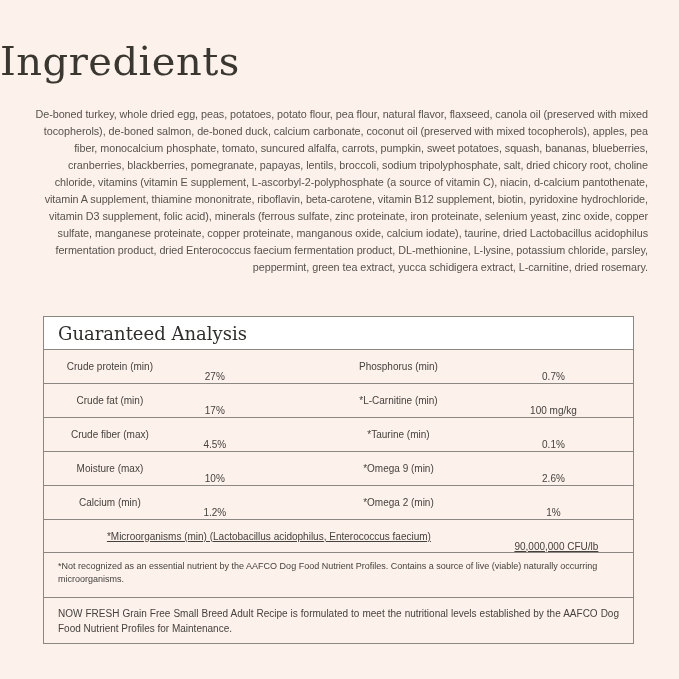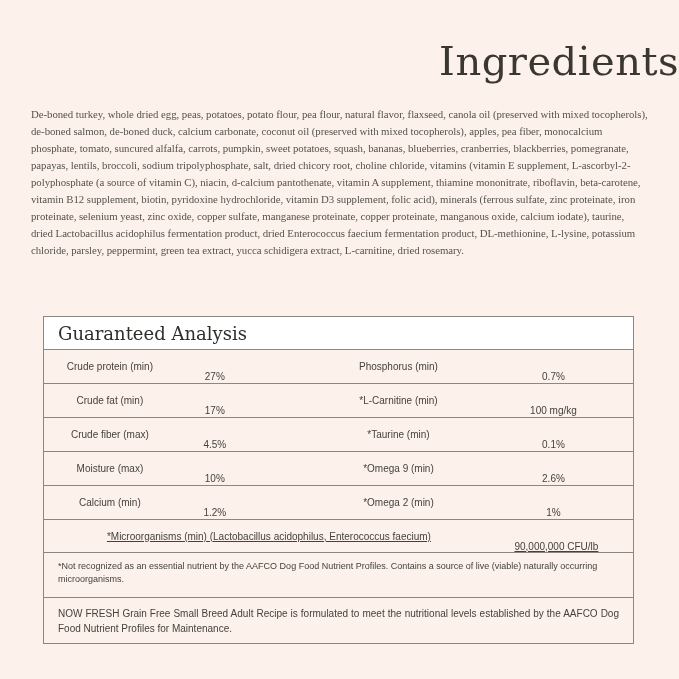--- a/index.html
+++ b/index.html
@@ -24,7 +24,7 @@
     left: 0;
     width: 679px;
     margin: 0;
-    text-align: right;
+    text-align: left;
     font-family: "DejaVu Serif", serif;
     font-weight: 400;
     font-size: 40px;

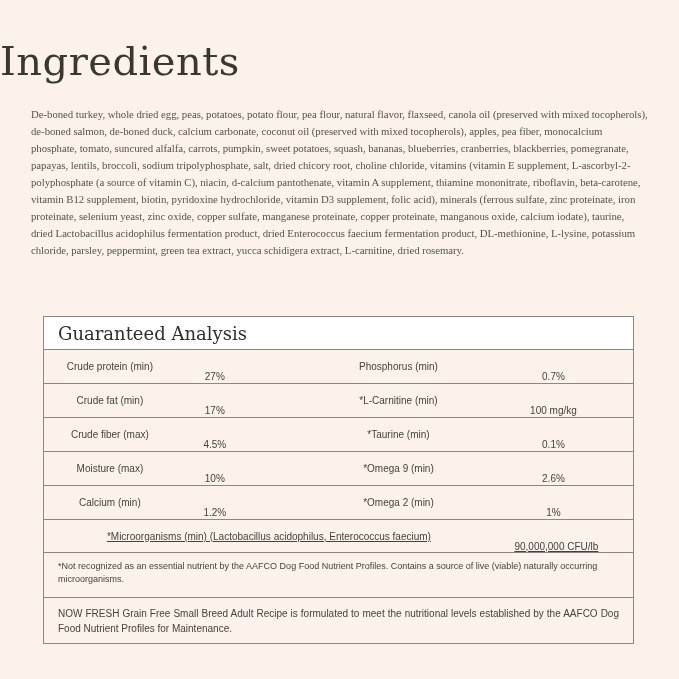--- a/index.html
+++ b/index.html
@@ -37,12 +37,11 @@
     left: 31px;
     width: 617px;
     margin: 0;
-    text-align: left;
+    text-align: right;
     font-size: 10.8px;
     letter-spacing: -0.05px;
     line-height: 17px;
     color: #56524C;
-    font-family: Liberation Serif, serif;
   }
   .ga-table {
     position: absolute;

